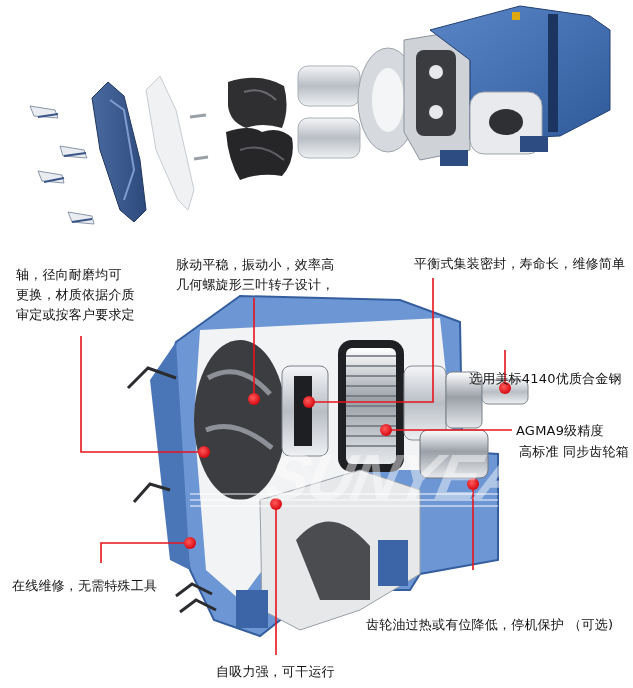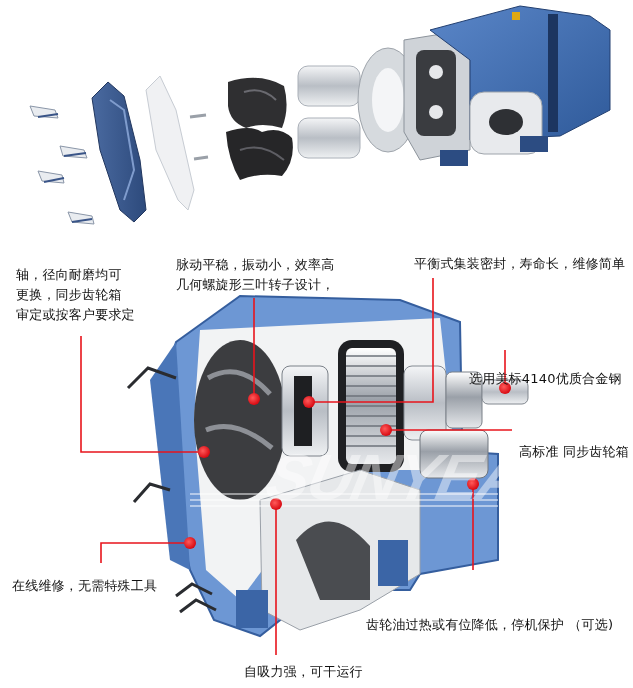--- a/index.html
+++ b/index.html
@@ -171,7 +171,7 @@
 
   <div class="label" style="left:16px; top:265px;">
     <div>轴，径向耐磨均可</div>
-    <div>更换，同步齿轮箱</div>
+    <div>更换，材质依据介质</div>
     <div>审定或按客户要求定</div>
   </div>
 

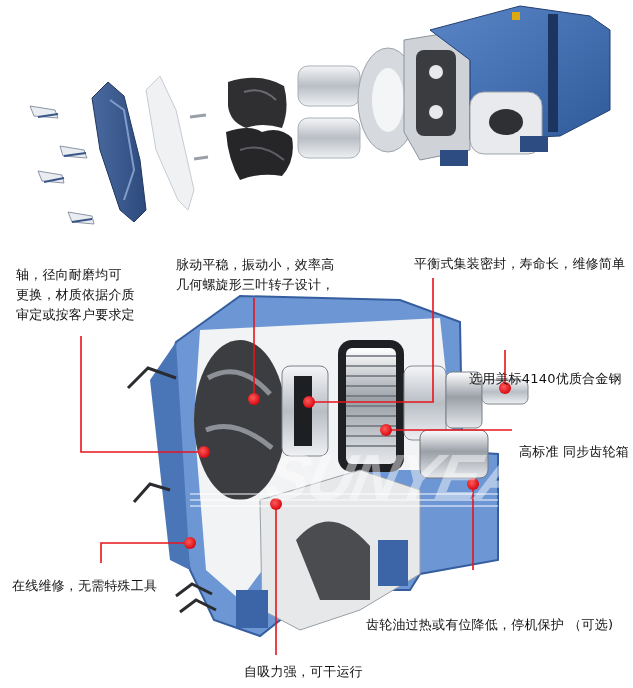--- a/index.html
+++ b/index.html
@@ -188,6 +188,9 @@
     <div>选用美标4140优质合金钢</div>
   </div>
 
+  <div class="label" style="left:516px; top:421px;">
+    <div>AGMA9级精度</div>
+  </div>
   <div class="label" style="left:519px; top:442px;">
     <div>高标准 同步齿轮箱</div>
   </div>

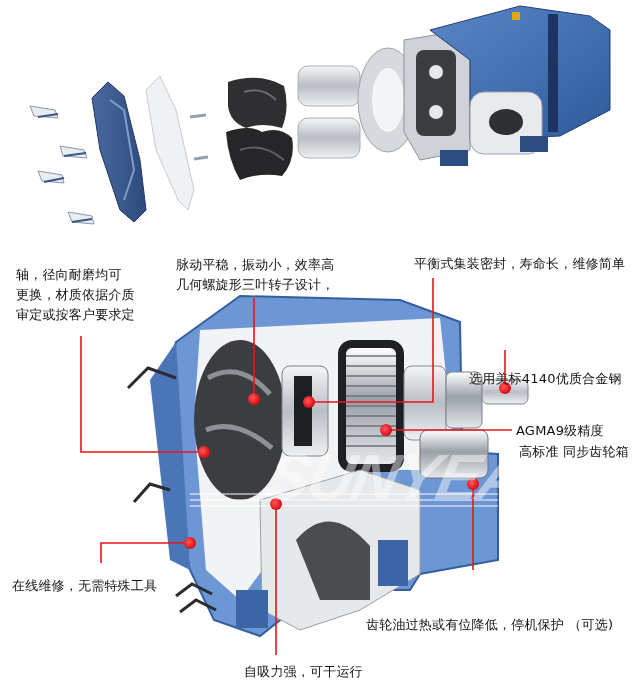--- a/index.html
+++ b/index.html
@@ -203,7 +203,7 @@
     <div>齿轮油过热或有位降低，停机保护 （可选)</div>
   </div>
 
-  <div class="label" style="left:216px; top:662px;margin-left:28px;">
+  <div class="label" style="left:216px; top:662px;">
     <div>自吸力强，可干运行</div>
   </div>
 </div>

